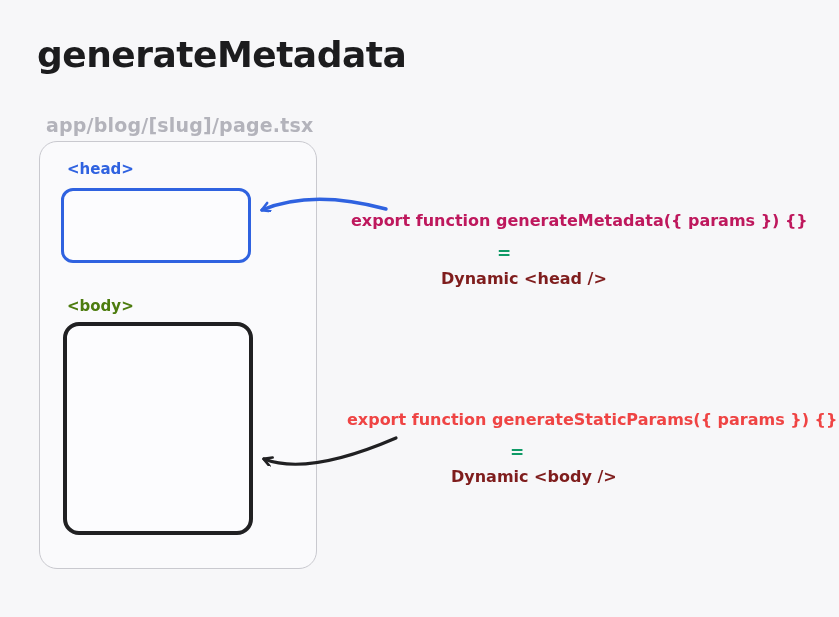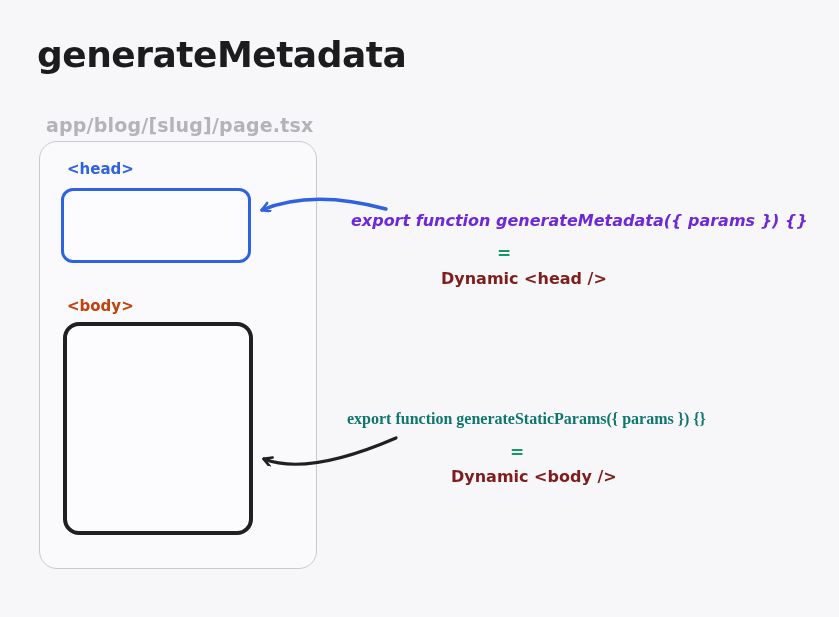--- a/index.html
+++ b/index.html
@@ -59,7 +59,7 @@
   }
 
   .code-line { font-size: 16px; white-space: nowrap; }
-  .code-blue { left: 351px; top: 211px; color: #6d28d9; font-style: italic; }
+  .code-blue { left: 351px; top: 211px; color: #be185d; }
   .code-dark { left: 347px; top: 410px; color: #0f766e; font-family: Liberation Serif, serif; }
 
   .equals { font-size: 17px; color: #0f9a66; }

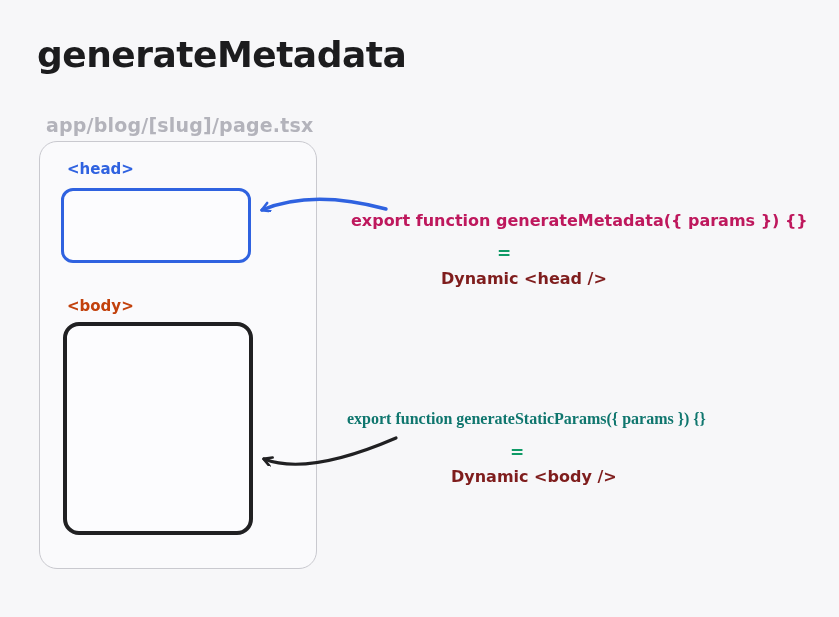--- a/index.html
+++ b/index.html
@@ -48,7 +48,7 @@
   .body-label {
     left: 67px; top: 297px;
     font-size: 15px;
-    color: #c2410c;
+    color: #4d7c0f;
   }
   .body-box {
     left: 63px; top: 322px;

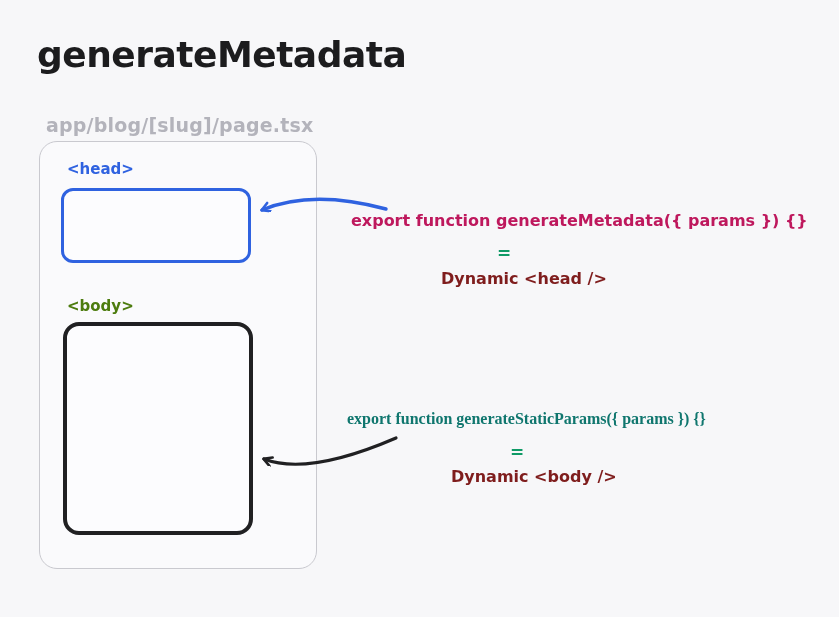--- a/index.html
+++ b/index.html
@@ -60,7 +60,7 @@
 
   .code-line { font-size: 16px; white-space: nowrap; }
   .code-blue { left: 351px; top: 211px; color: #be185d; }
-  .code-dark { left: 347px; top: 410px; color: #0f766e; font-family: Liberation Serif, serif; }
+  .code-dark { left: 347px; top: 410px; color: #ef4444; }
 
   .equals { font-size: 17px; color: #0f9a66; }
   .eq-1 { left: 497px; top: 243px; }

